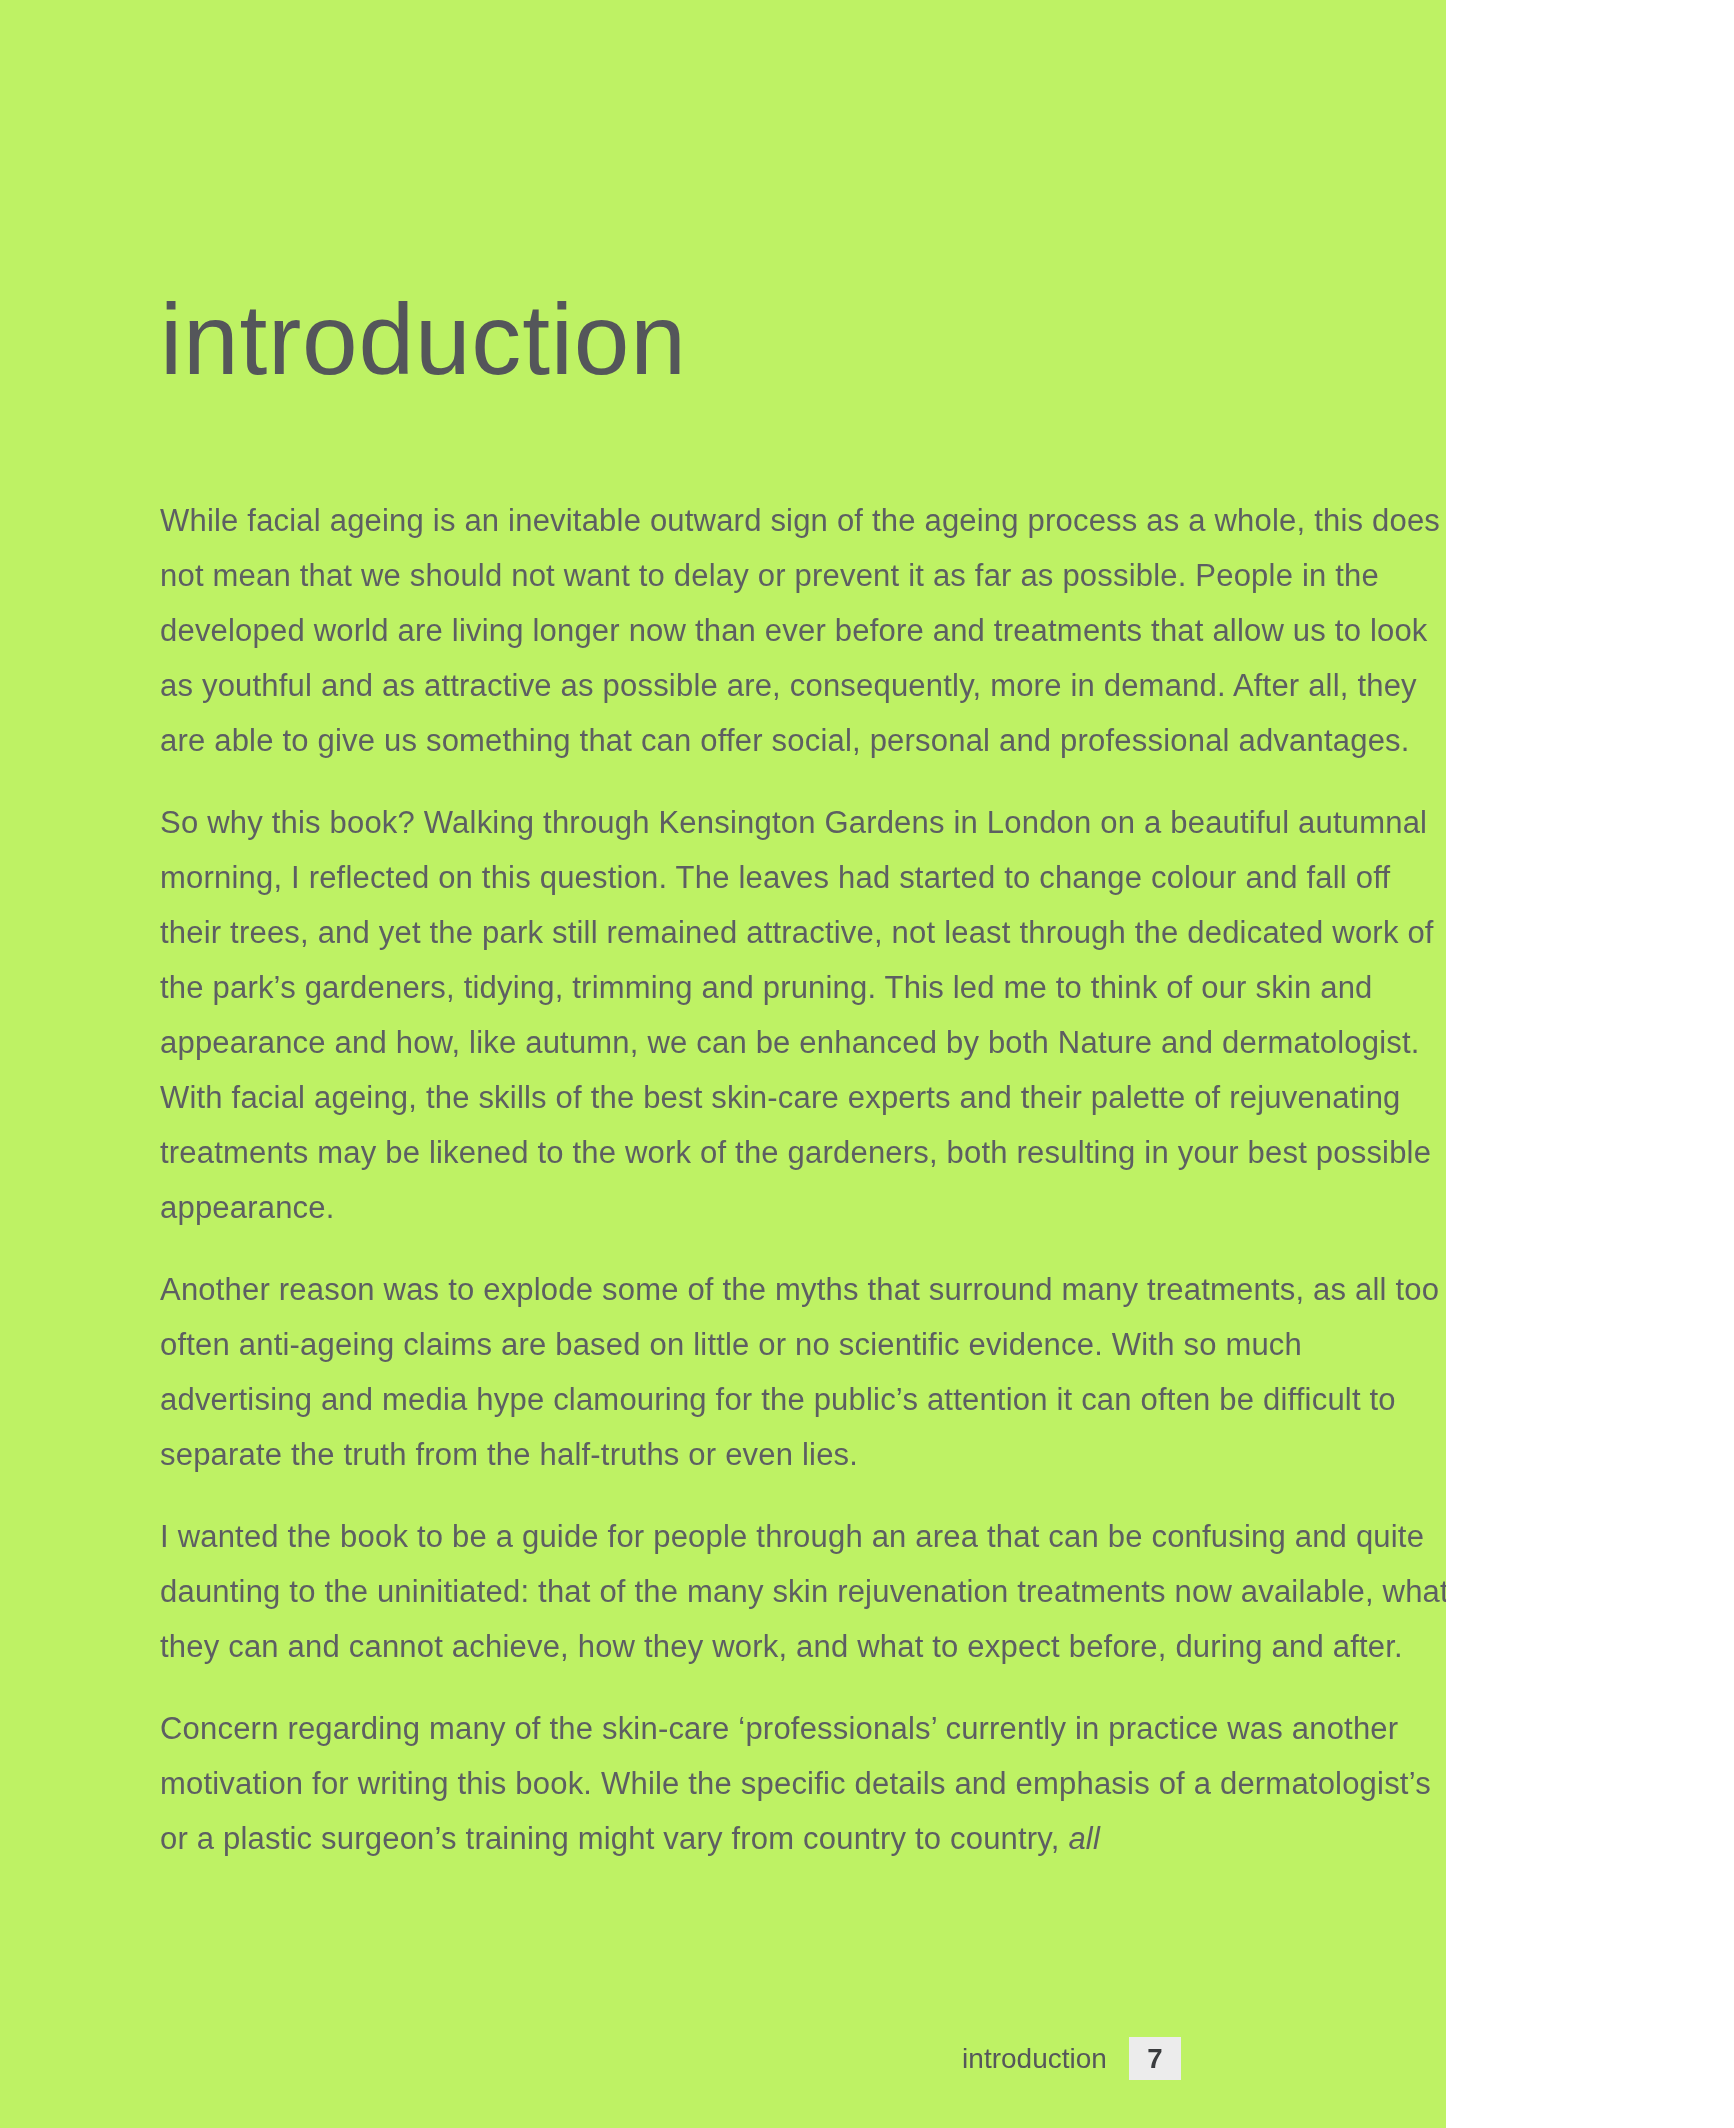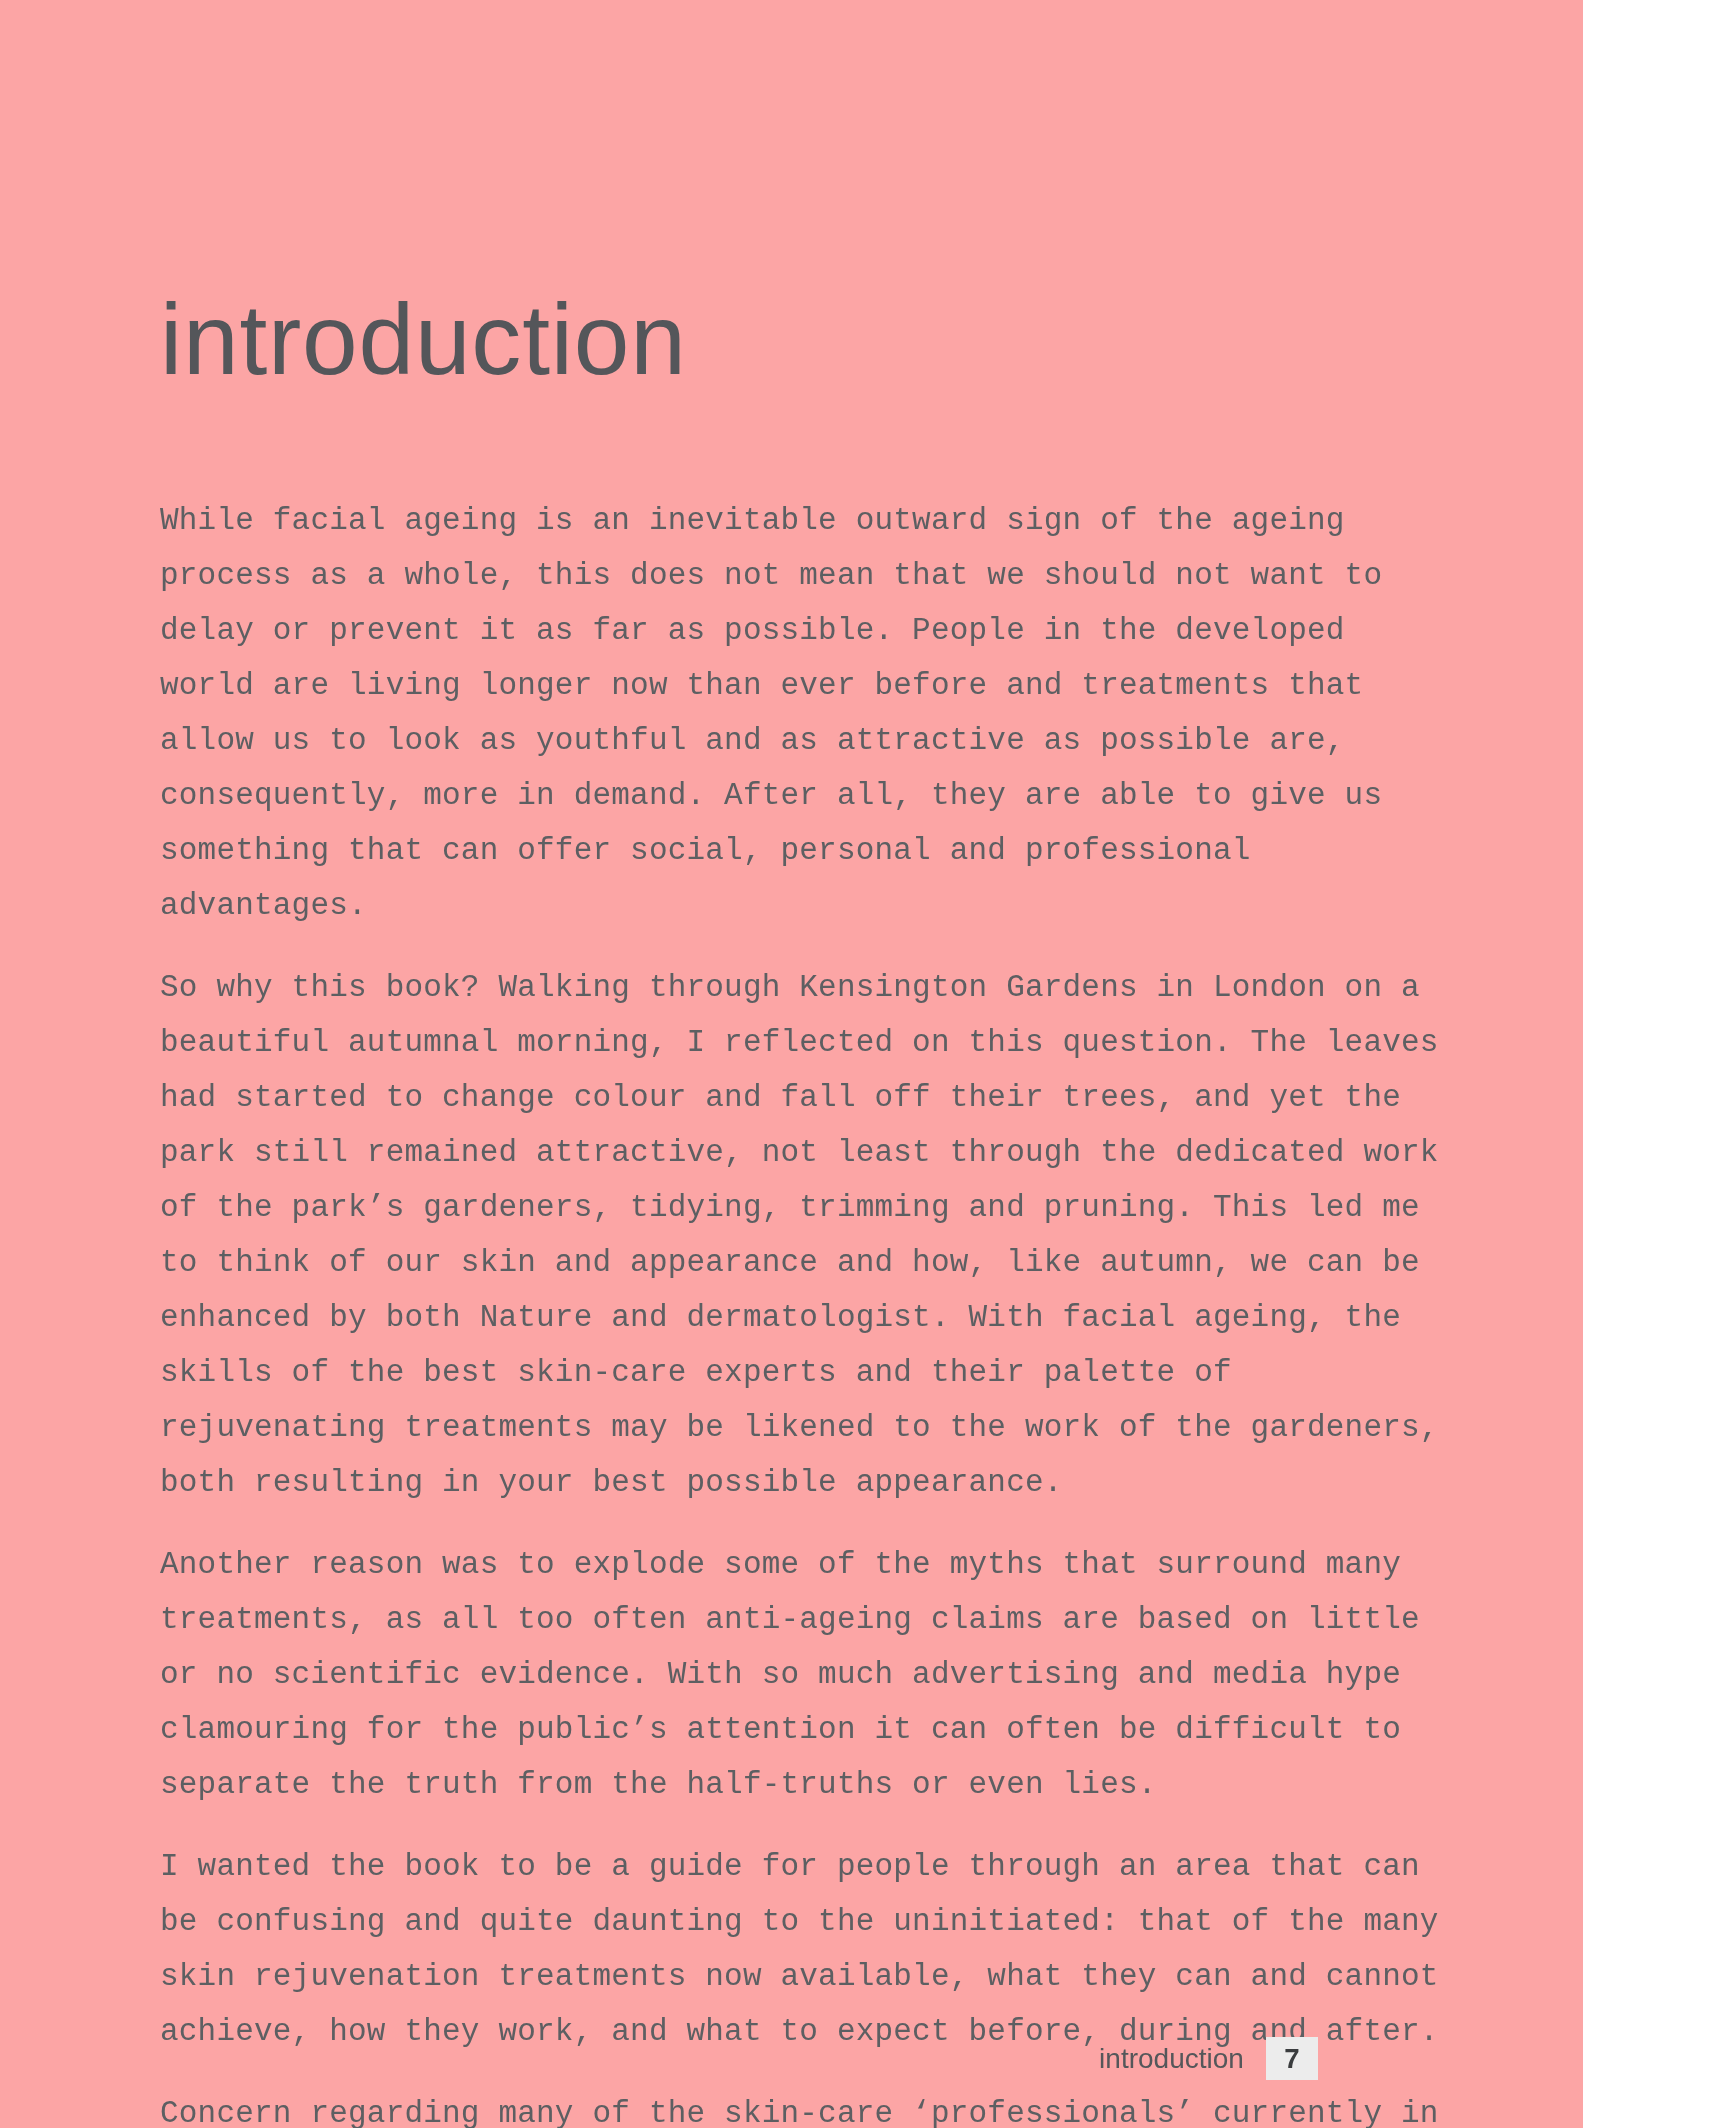--- a/index.html
+++ b/index.html
@@ -9,9 +9,9 @@
   }
   .page {
     position: relative;
-    width: 1583px;
+    width: 1446px;
     height: 2128px;
-    background: #fca5a5;
+    background: #bef264;
     font-family: "Liberation Sans", sans-serif;
     overflow: hidden;
   }

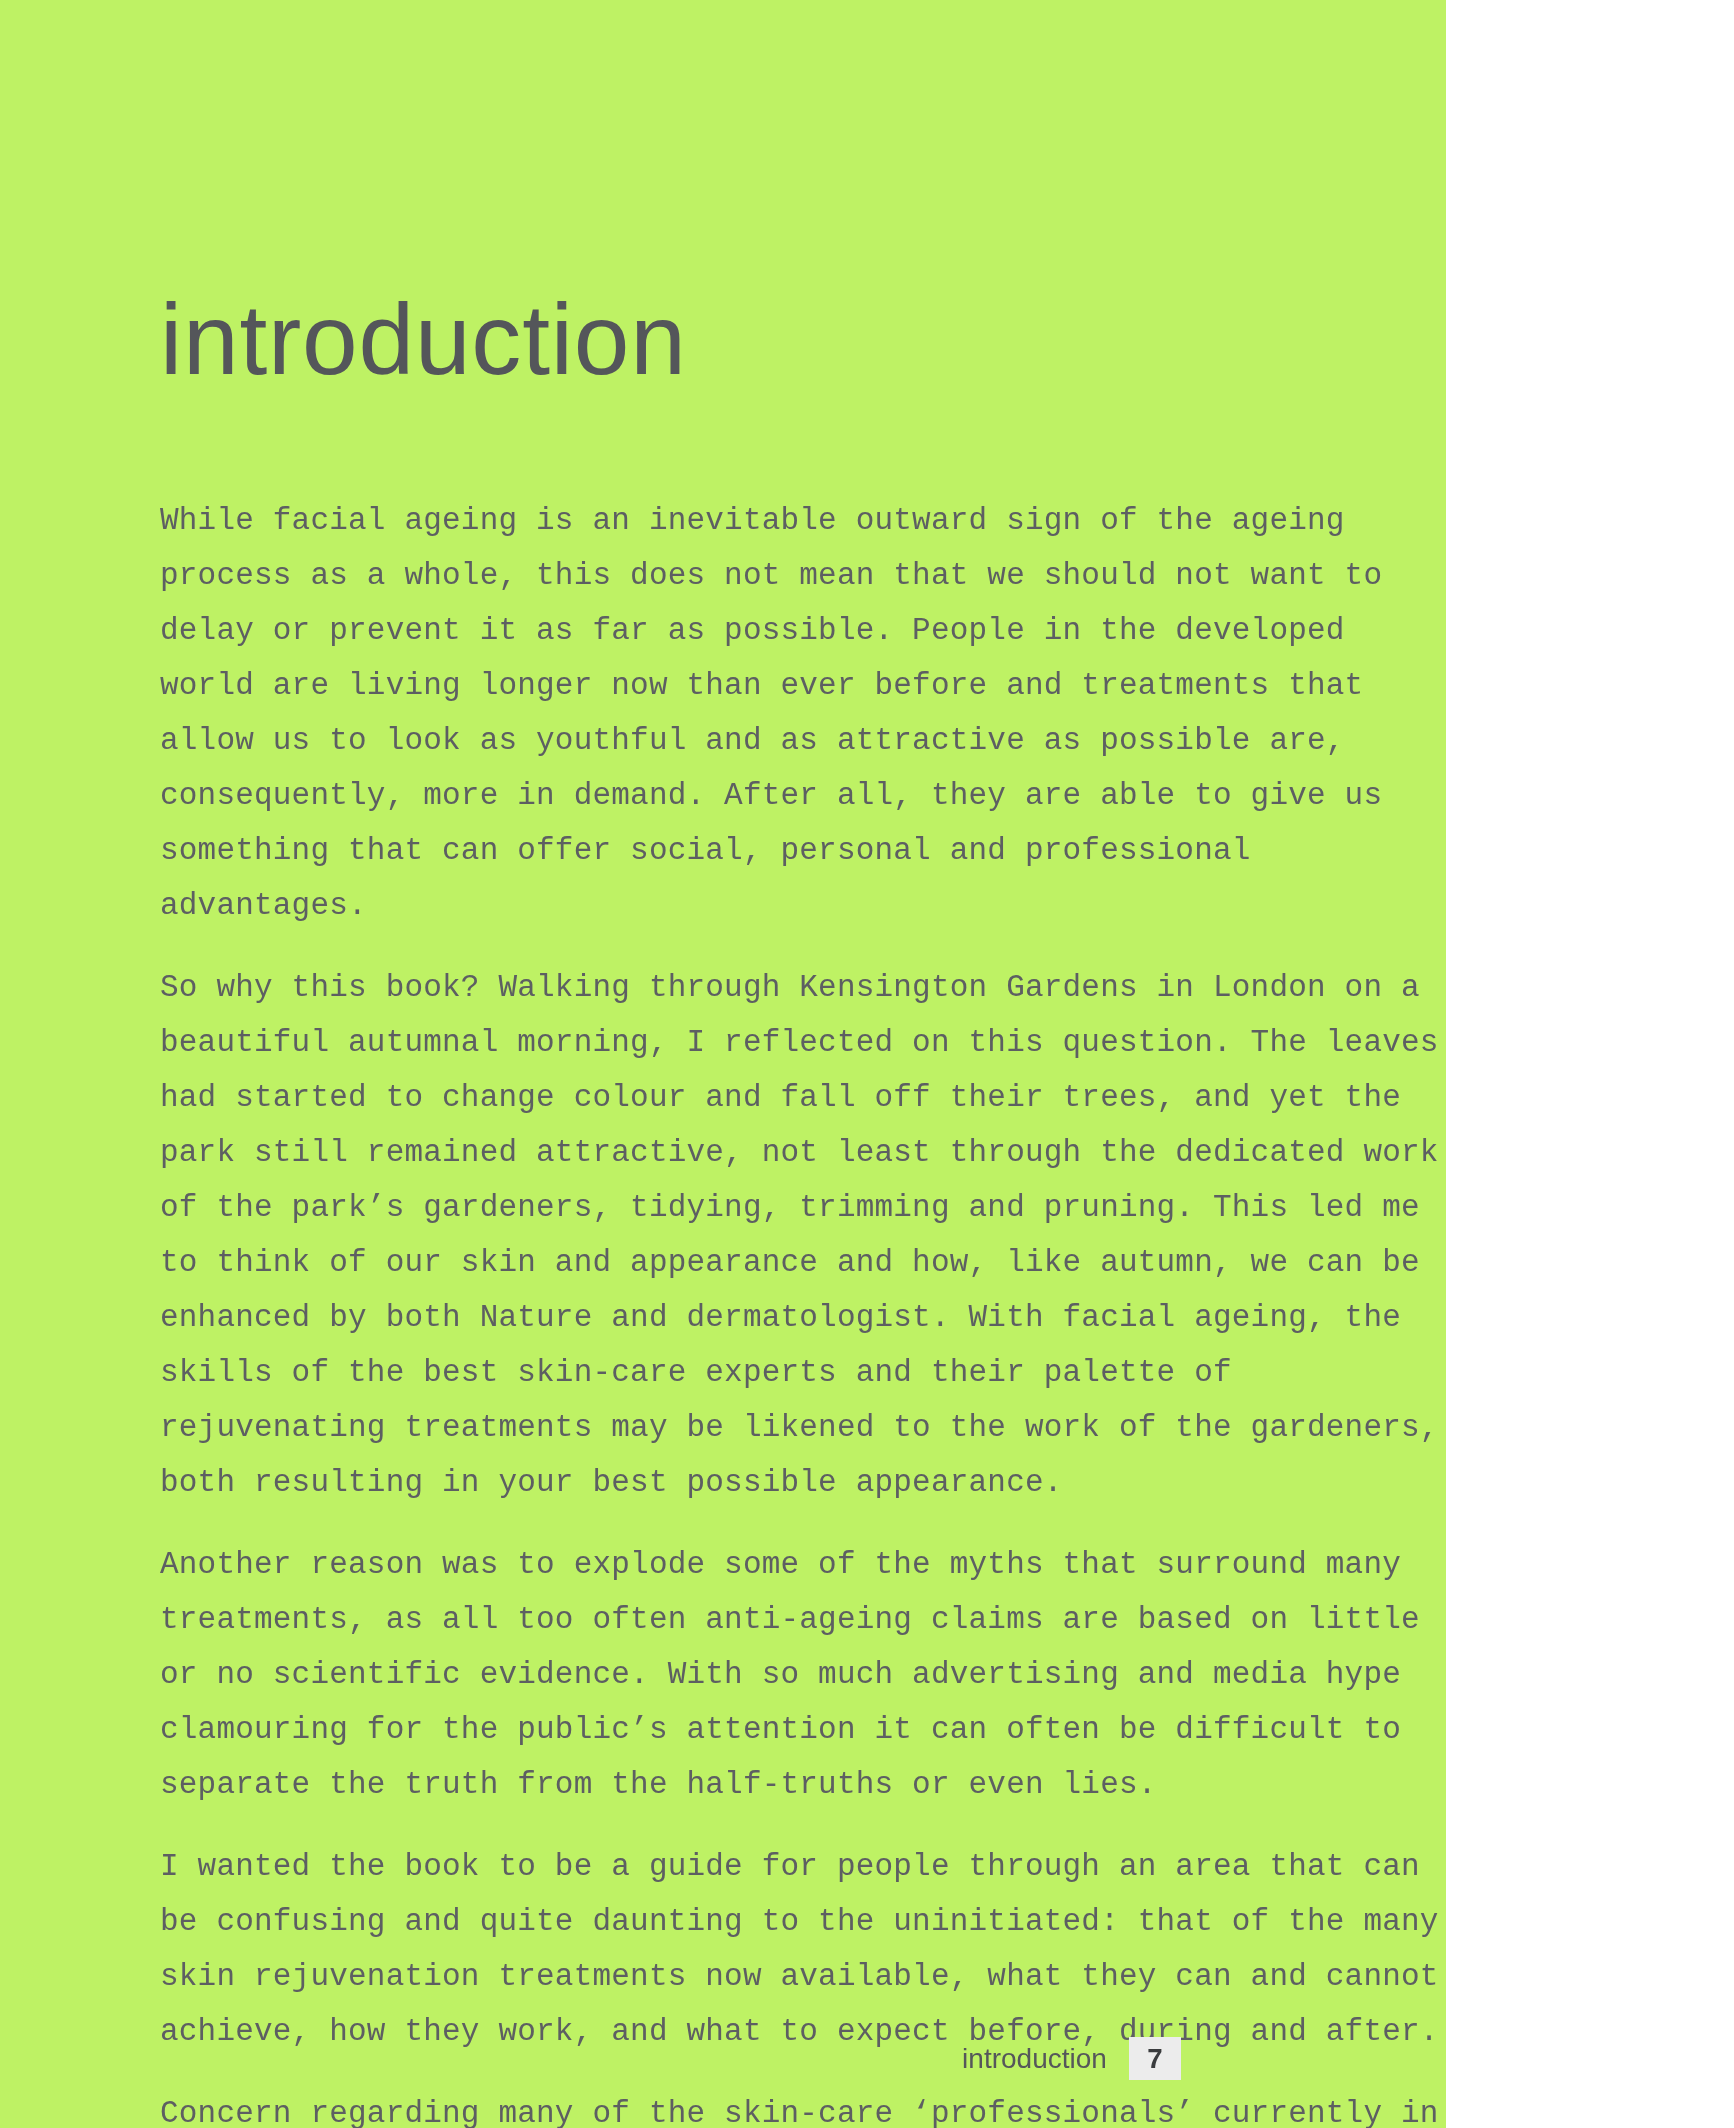--- a/index.html
+++ b/index.html
@@ -38,7 +38,6 @@
     font-weight: 400;
     color: #5d5f62;
     letter-spacing: 0.2px;
-    font-family: Liberation Mono, monospace;
   }
   .body-text p em {
     font-style: italic;

